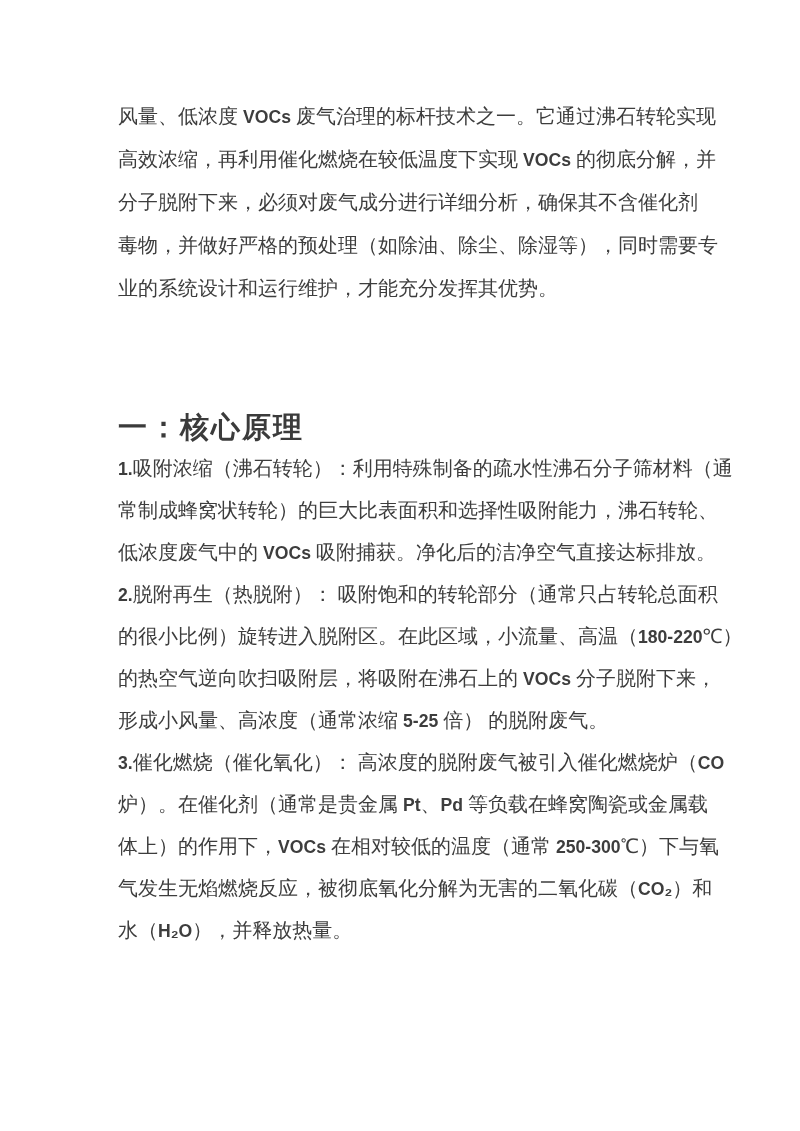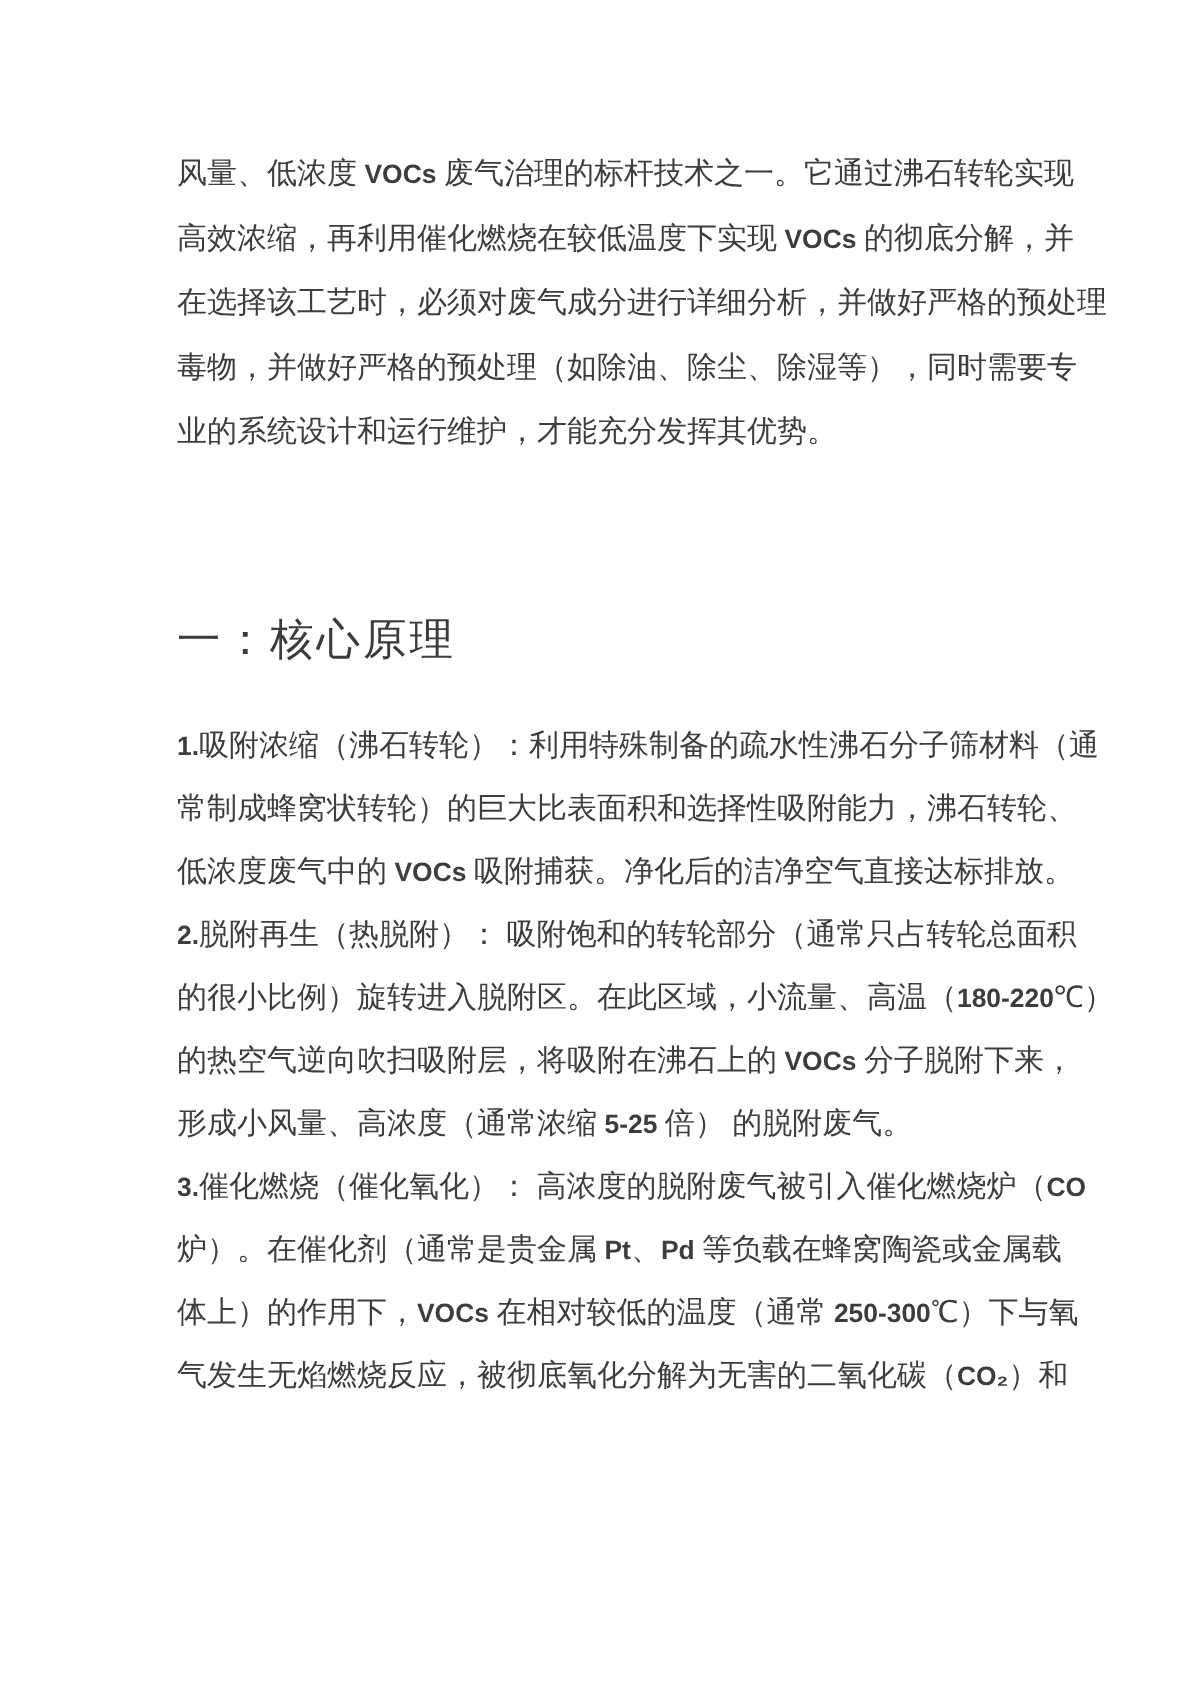--- a/index.html
+++ b/index.html
@@ -61,7 +61,7 @@
   <div class="textblock intro">
     <div class="line mixed just">风量、低浓度 <span class="latin">VOCs</span> 废气治理的标杆技术之一。它通过沸石转轮实现</div>
     <div class="line mixed just">高效浓缩，再利用催化燃烧在较低温度下实现 <span class="latin">VOCs</span> 的彻底分解，并</div>
-    <div class="line mixed just">在选择该工艺时，必须对废气成分进行详细分析，并做好严格的预处理</div>
+    <div class="line mixed just">分子脱附下来，必须对废气成分进行详细分析，确保其不含催化剂</div>
     <div class="line mixed just">毒物，并做好严格的预处理（如除油、除尘、除湿等），同时需要专</div>
     <div class="line mixed">业的系统设计和运行维护，才能充分发挥其优势。</div>
   </div>

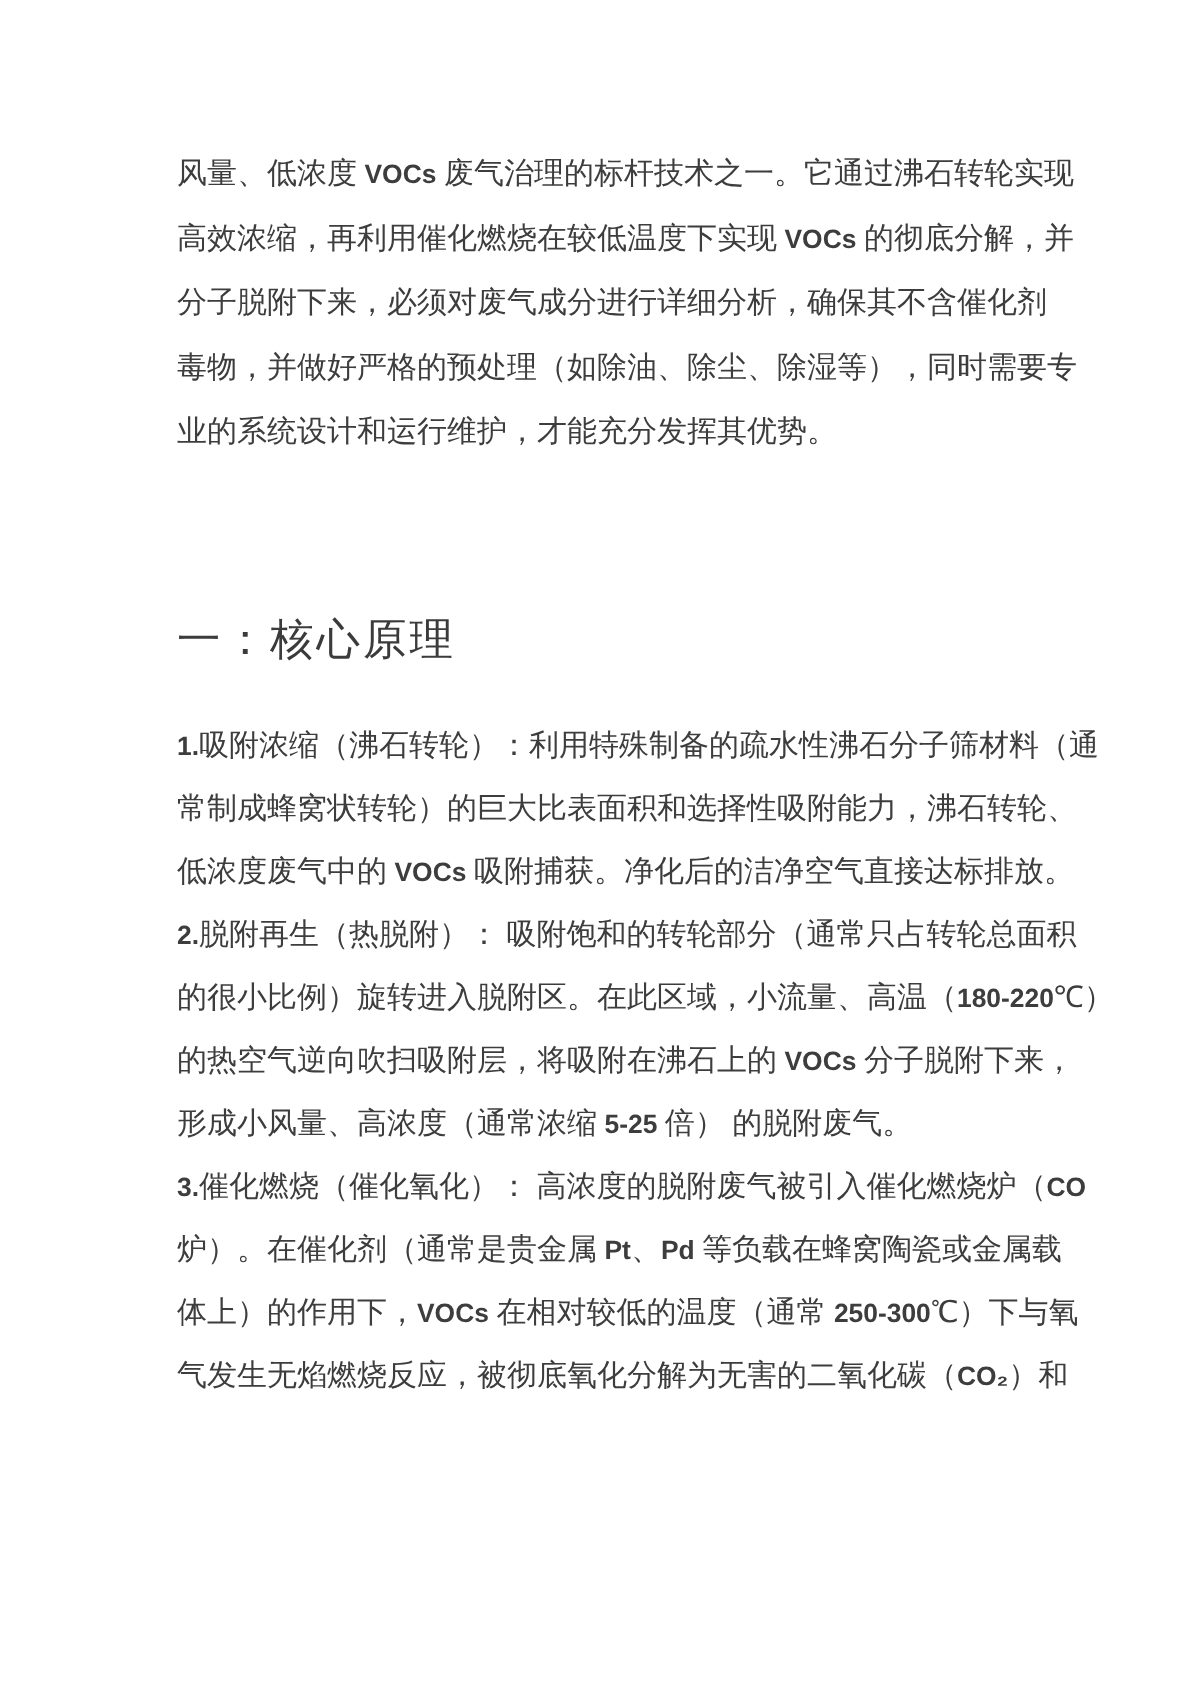--- a/index.html
+++ b/index.html
@@ -40,7 +40,7 @@
     top: 406px;
     margin: 0;
     font-size: 29px;
-    font-weight: 400;
+    font-weight: 700;
     line-height: 42px;
     white-space: nowrap;
     letter-spacing: 2px;

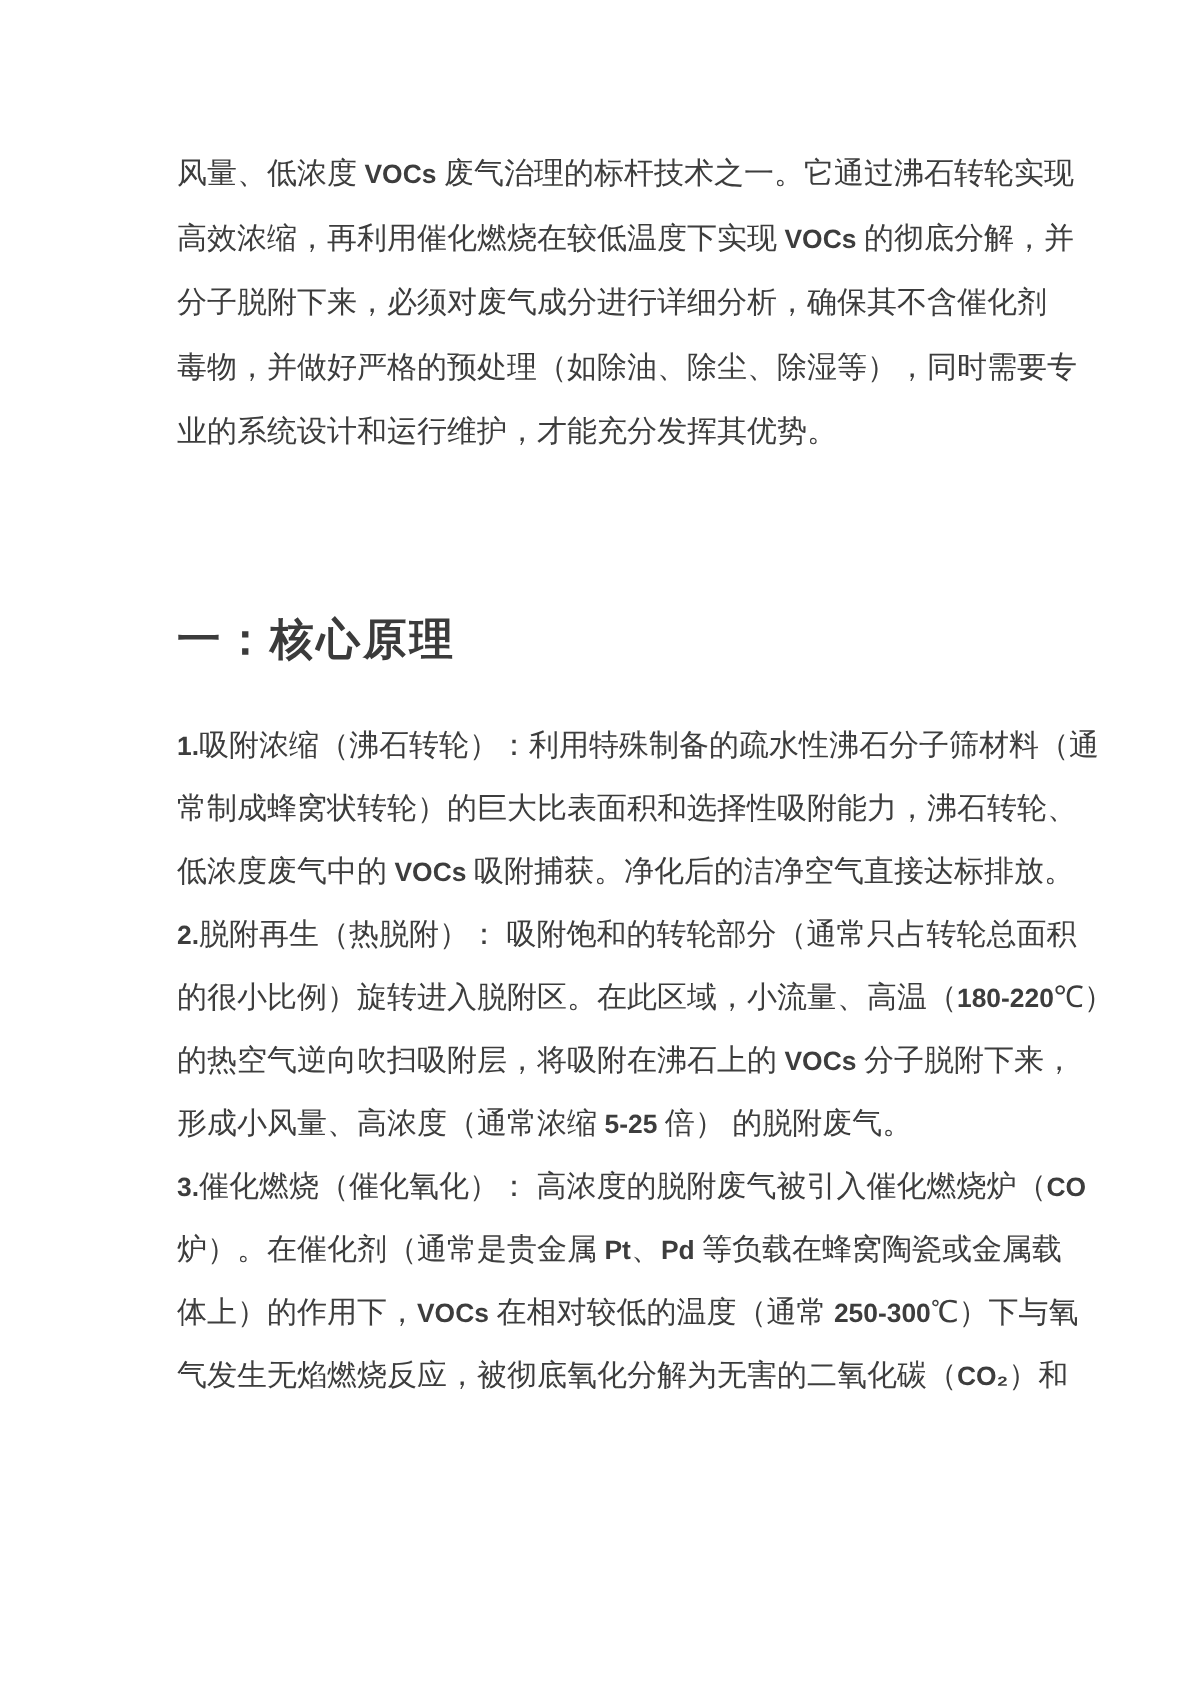--- a/index.html
+++ b/index.html
@@ -22,7 +22,7 @@
     width: 567px;
   }
   .intro { top: 95px; }
-  .principles { top: 476px; }
+  .principles { top: 447px; }
   .line {
     white-space: nowrap;
     font-size: 20px;

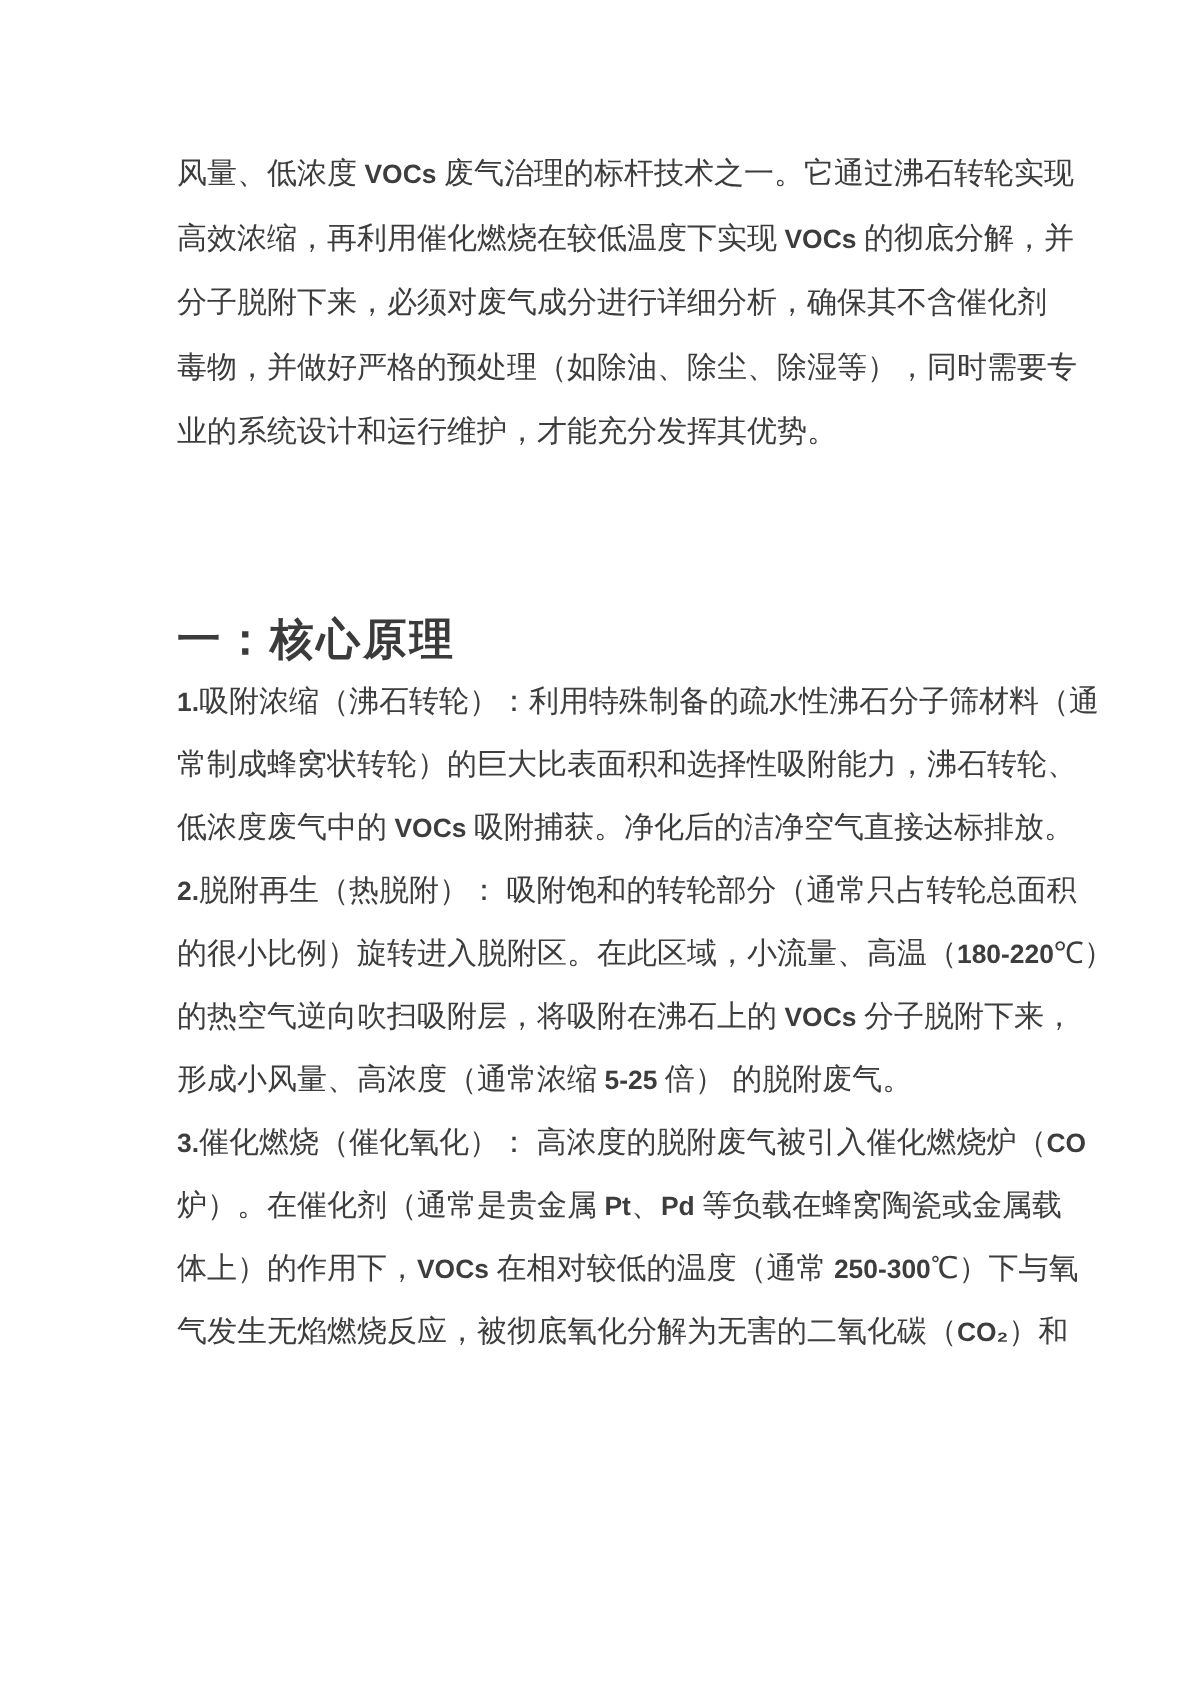--- a/index.html
+++ b/index.html
@@ -88,6 +88,7 @@
       <div class="line mixed just">炉）。在催化剂（通常是贵金属 <span class="latin">Pt</span>、<span class="latin">Pd</span> 等负载在蜂窝陶瓷或金属载</div>
       <div class="line mixed just">体上）的作用下，<span class="latin">VOCs</span> 在相对较低的温度（通常 <span class="latin">250-300</span>℃）下与氧</div>
       <div class="line mixed just">气发生无焰燃烧反应，被彻底氧化分解为无害的二氧化碳（<span class="latin">CO₂</span>）和</div>
+      <div class="line mixed">水（<span class="latin">H₂O</span>），并释放热量。</div>
     </div>
 
   </div>

